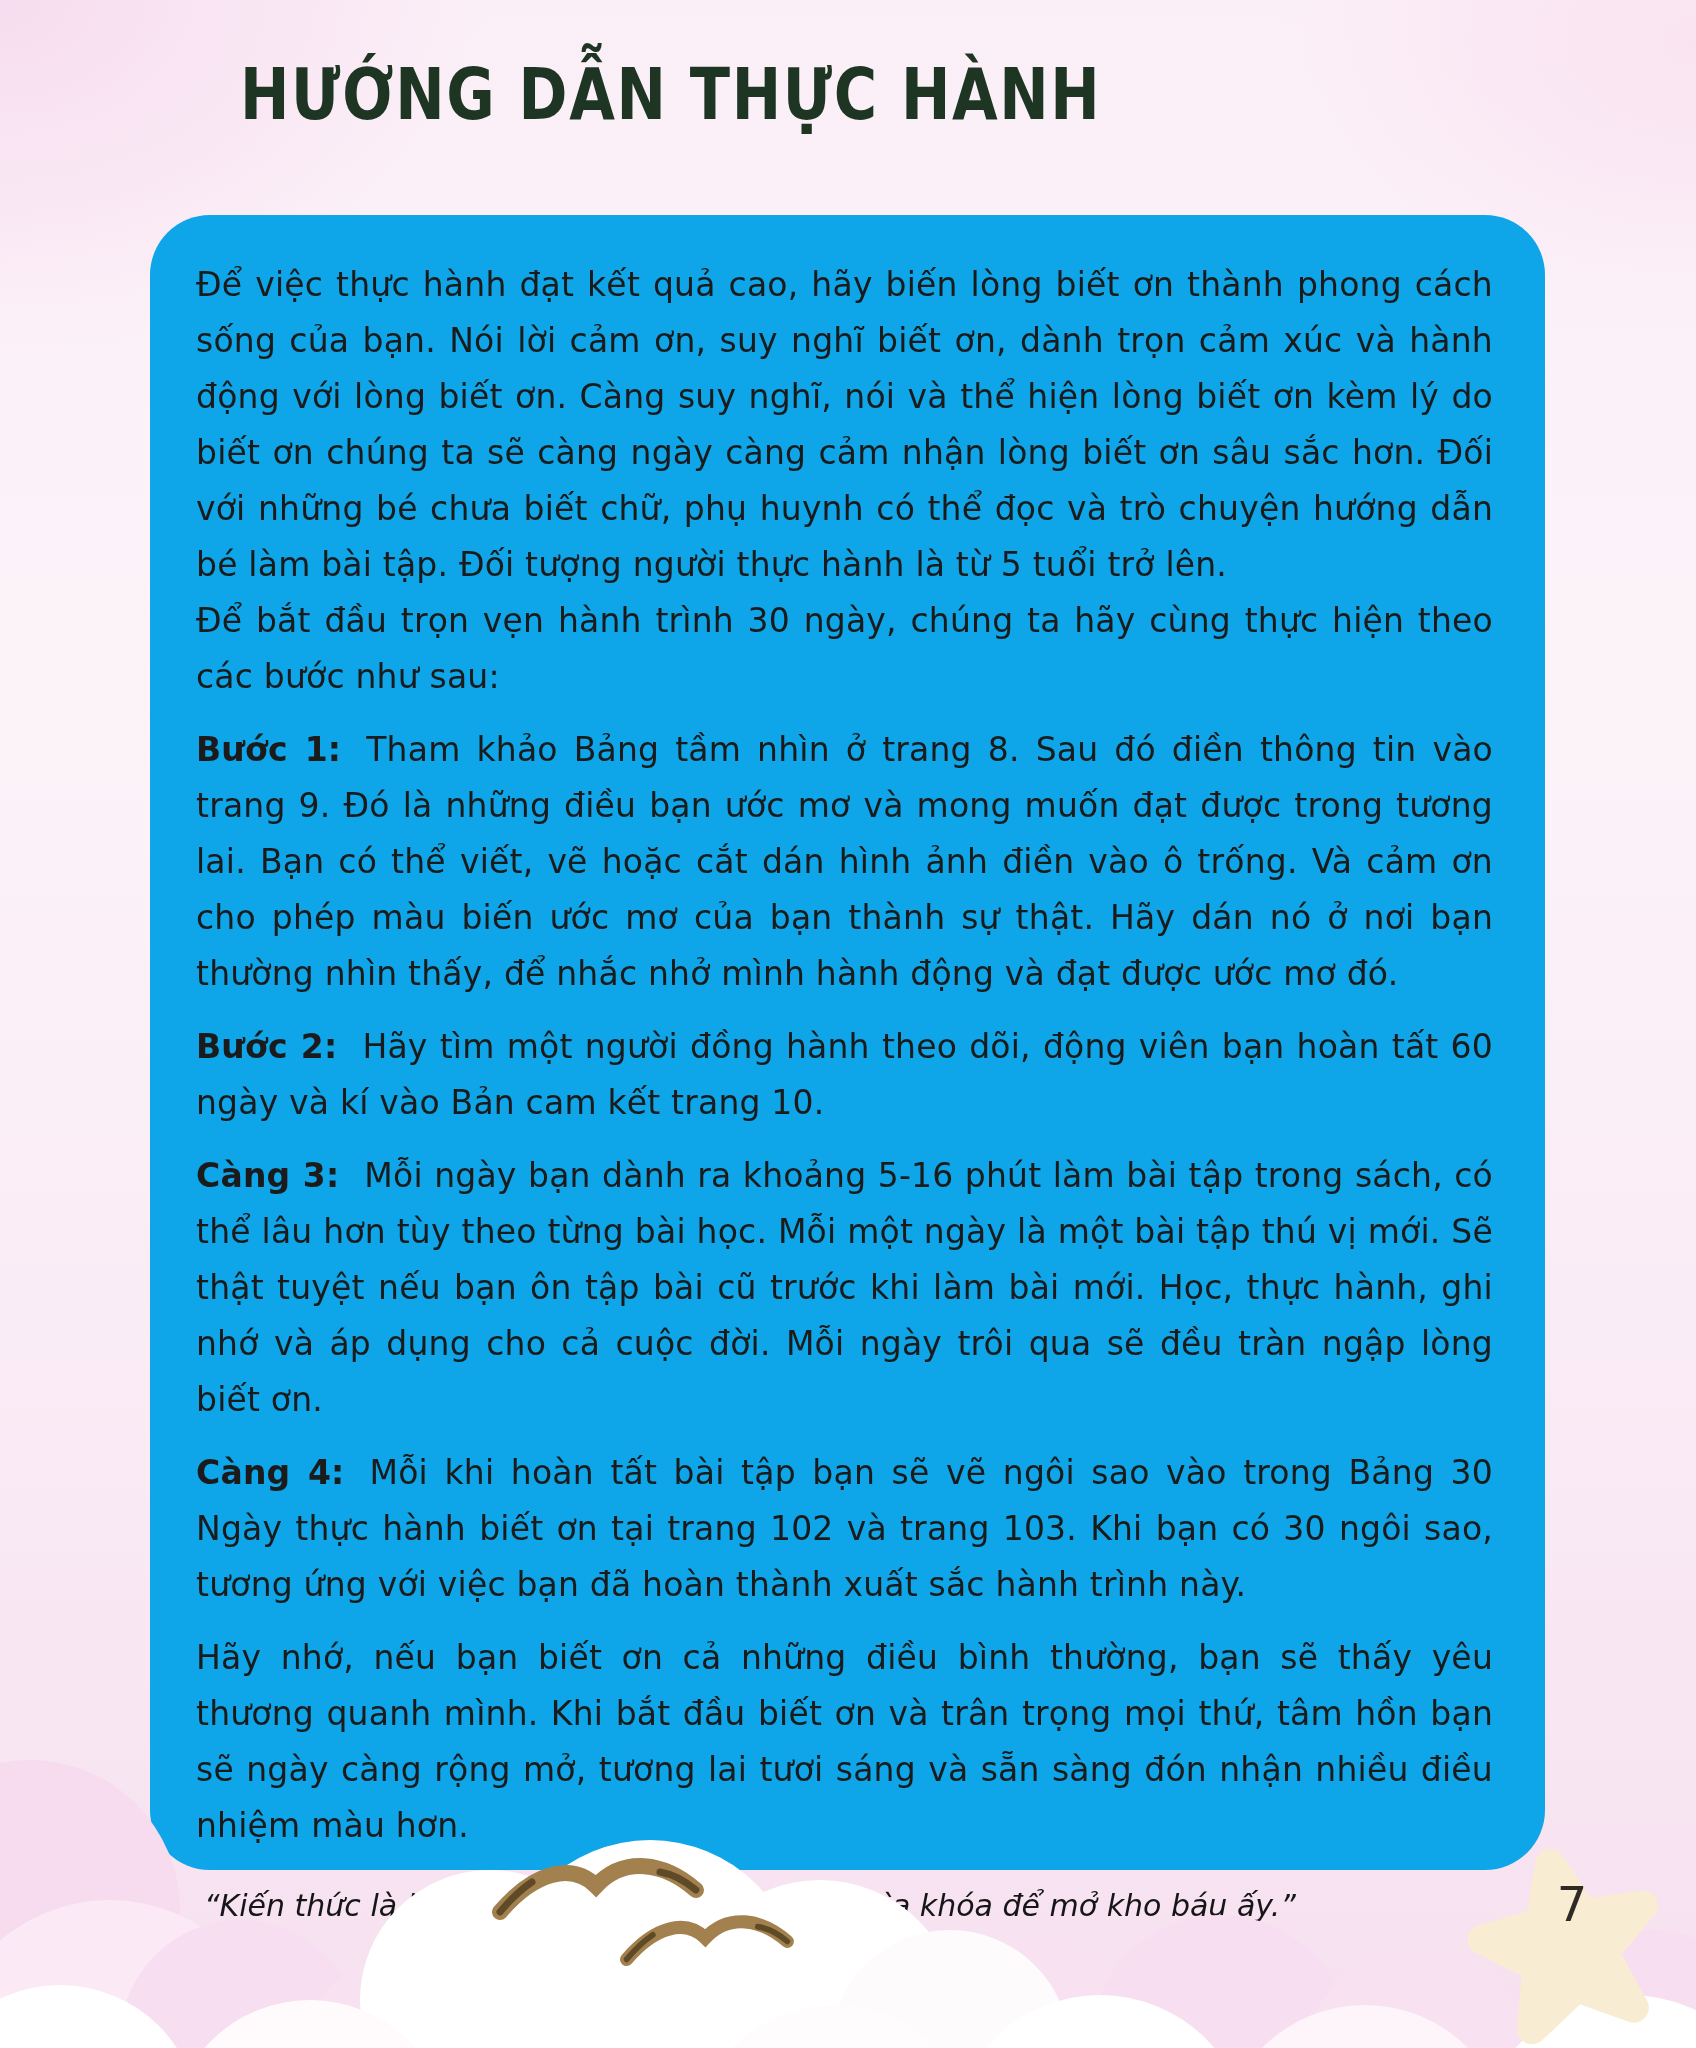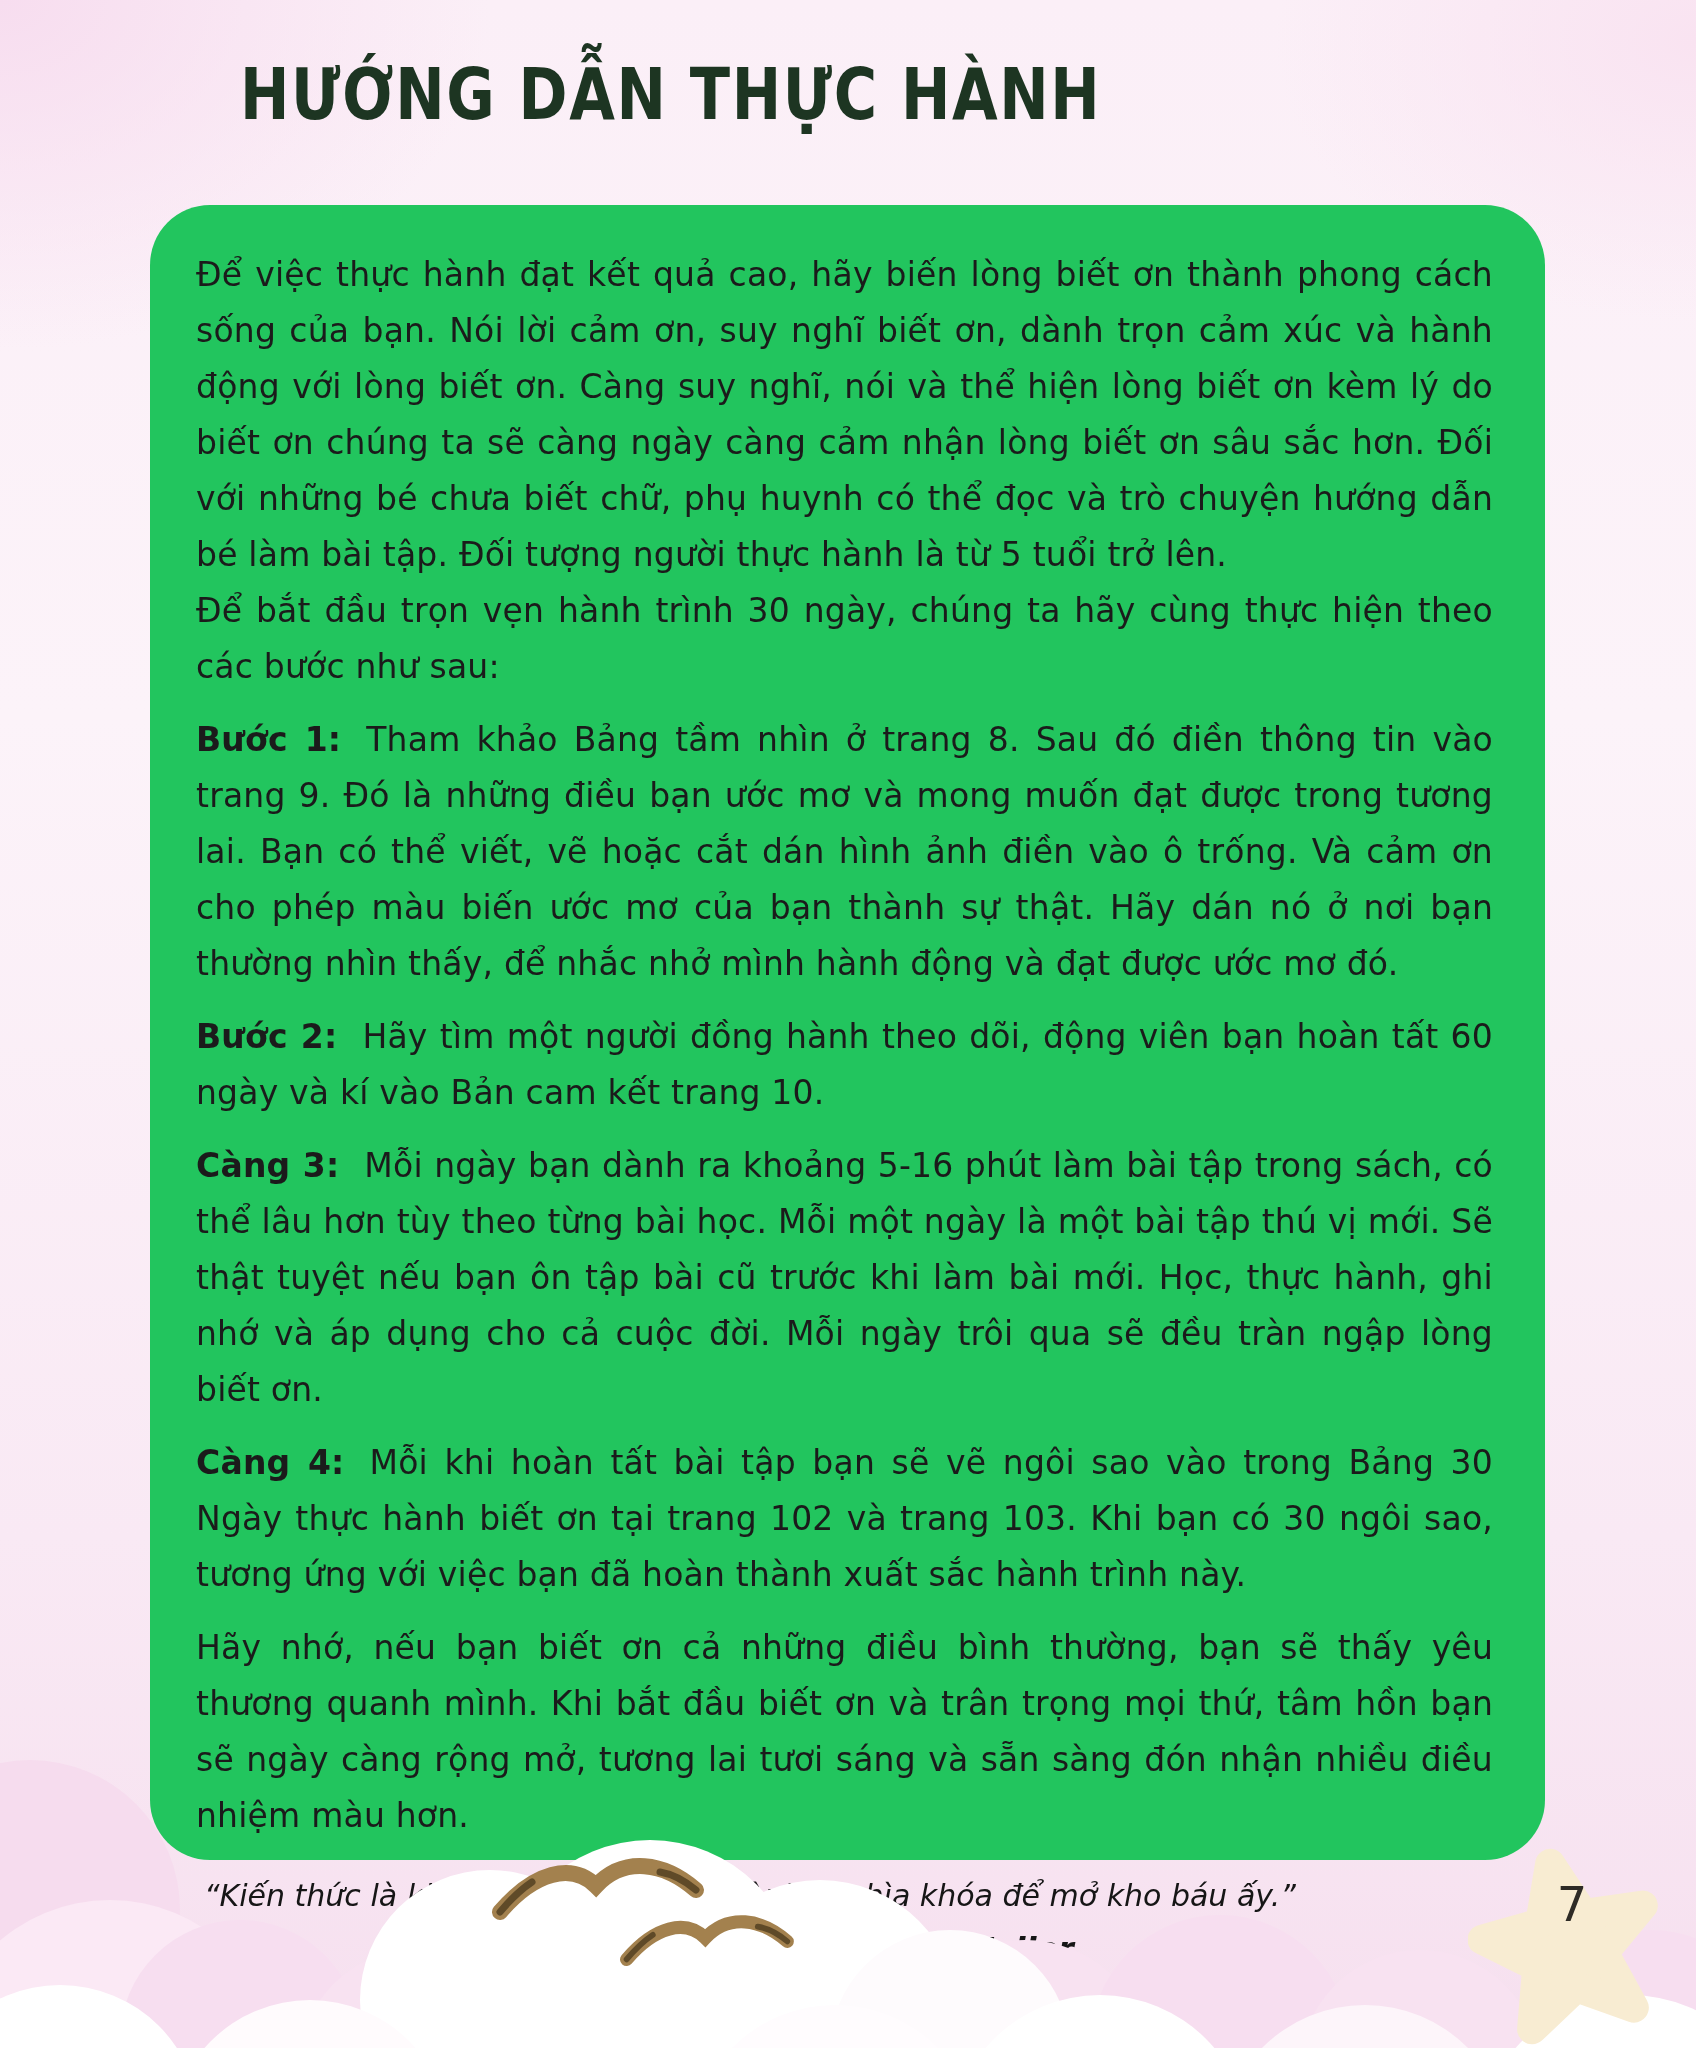--- a/index.html
+++ b/index.html
@@ -19,8 +19,8 @@
     z-index:3;white-space:nowrap;
   }
   .card{
-    position:absolute;left:150px;top:205px;width:1395px;height:1655px;
-    background:#22c55e;border-radius:60px;z-index:1;
+    position:absolute;left:150px;top:215px;width:1395px;height:1655px;
+    background:#0ea5e9;border-radius:60px;z-index:1;
     padding:42px 52px 22px 46px;box-sizing:border-box;
     color:#1b1b1b;
   }

